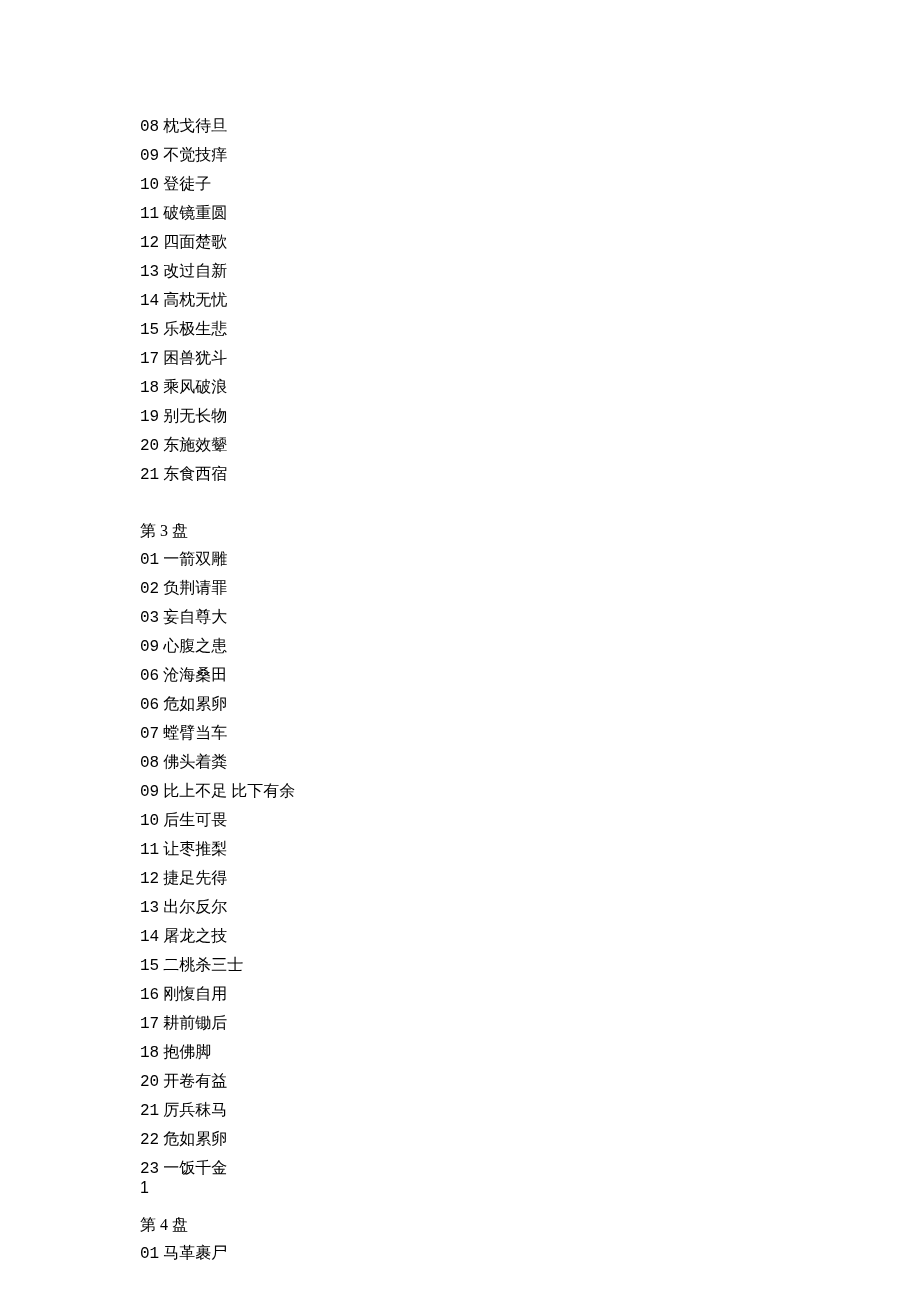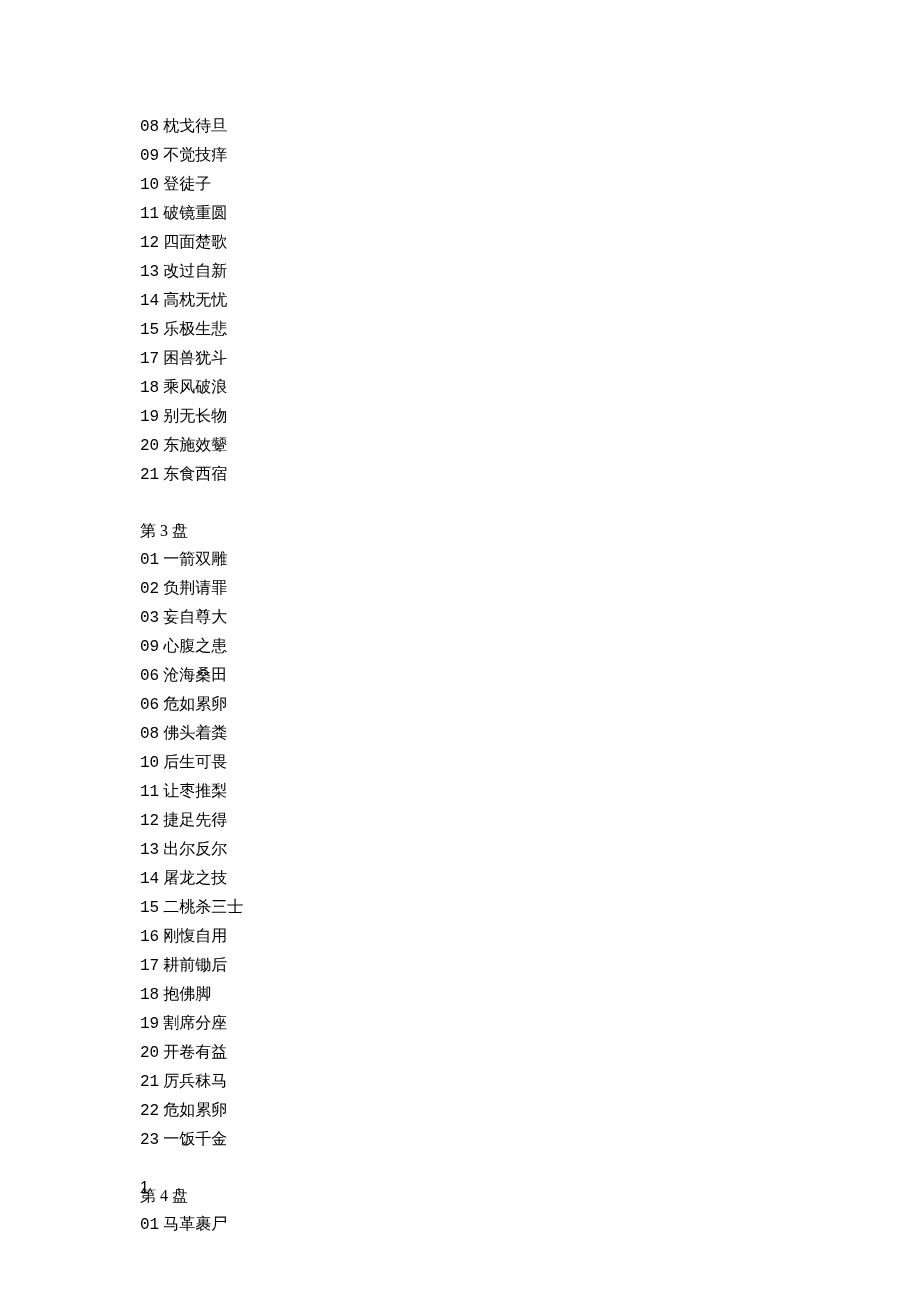--- a/index.html
+++ b/index.html
@@ -67,6 +67,7 @@
       <div class="line"><span class="num">09</span><span> 心腹之患</span></div>
       <div class="line"><span class="num">06</span><span> 沧海桑田</span></div>
       <div class="line"><span class="num">06</span><span> 危如累卵</span></div>
+      <div class="line"><span class="num">07</span><span> 螳臂当车</span></div>
       <div class="line"><span class="num">08</span><span> 佛头着粪</span></div>
       <div class="line"><span class="num">10</span><span> 后生可畏</span></div>
       <div class="line"><span class="num">11</span><span> 让枣推梨</span></div>

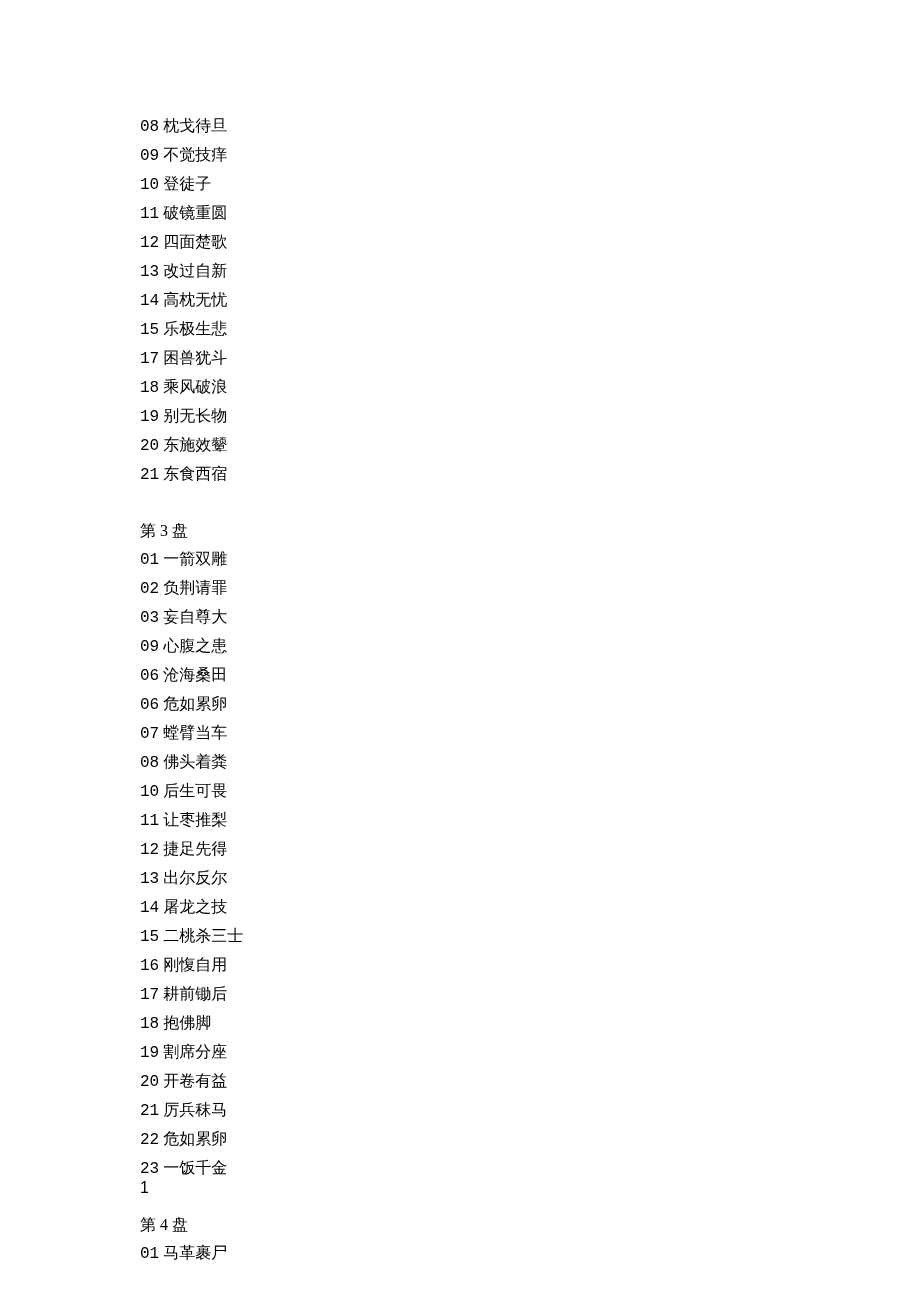--- a/index.html
+++ b/index.html
@@ -69,6 +69,7 @@
       <div class="line"><span class="num">06</span><span> 危如累卵</span></div>
       <div class="line"><span class="num">07</span><span> 螳臂当车</span></div>
       <div class="line"><span class="num">08</span><span> 佛头着粪</span></div>
+      <div class="line"><span class="num">09</span><span> 比上不足 比下有余</span></div>
       <div class="line"><span class="num">10</span><span> 后生可畏</span></div>
       <div class="line"><span class="num">11</span><span> 让枣推梨</span></div>
       <div class="line"><span class="num">12</span><span> 捷足先得</span></div>

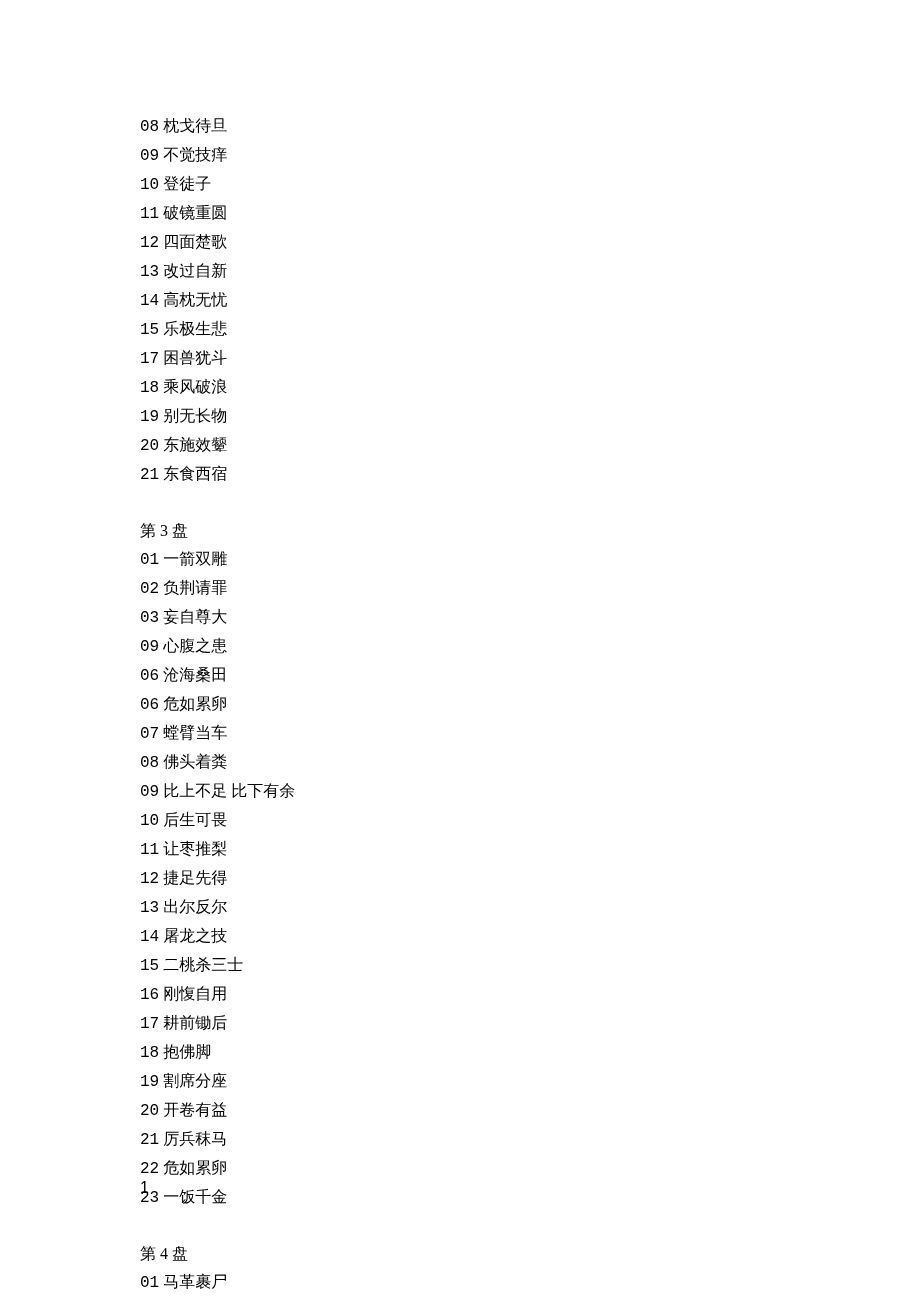--- a/index.html
+++ b/index.html
@@ -79,7 +79,6 @@
       <div class="line"><span class="num">16</span><span> 刚愎自用</span></div>
       <div class="line"><span class="num">17</span><span> 耕前锄后</span></div>
       <div class="line"><span class="num">18</span><span> 抱佛脚</span></div>
-      <div class="line"><span class="num">19</span><span> 割席分座</span></div>
       <div class="line"><span class="num">20</span><span> 开卷有益</span></div>
       <div class="line"><span class="num">21</span><span> 厉兵秣马</span></div>
       <div class="line"><span class="num">22</span><span> 危如累卵</span></div>

